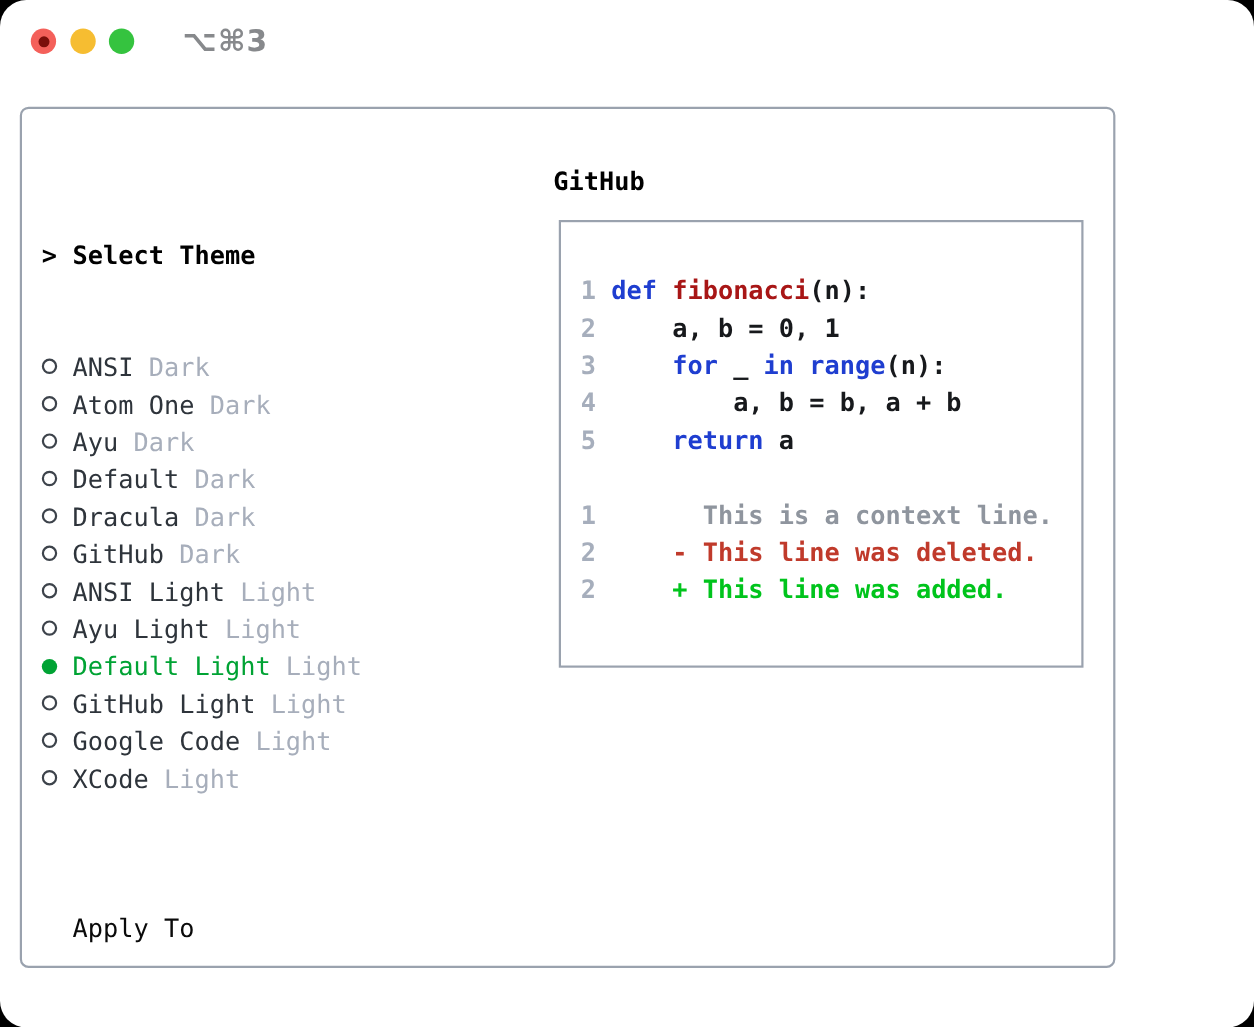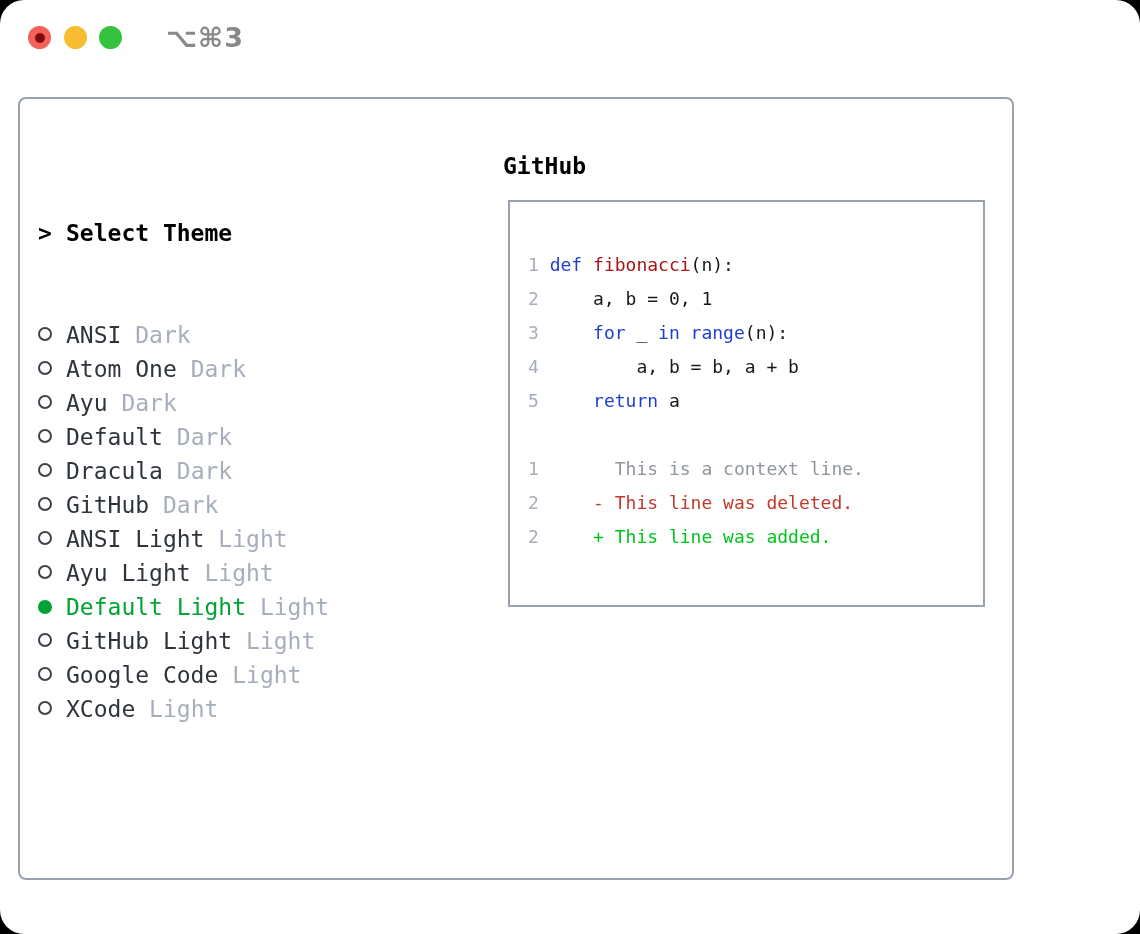--- a/index.html
+++ b/index.html
@@ -41,7 +41,7 @@
     position:absolute;left:488px;top:101px;width:477px;height:407px;
     border:2px solid #9aa2ae;box-sizing:border-box;overflow:hidden;
   }
-  .code{padding:46px 0 0 18px;font-size:18px;line-height:34px;white-space:pre;}
+  .code{padding:46px 0 0 18px;font-size:23px;line-height:34px;white-space:pre;font-weight:bold;}
   .code-line{height:34px;}
 </style>
 </head>

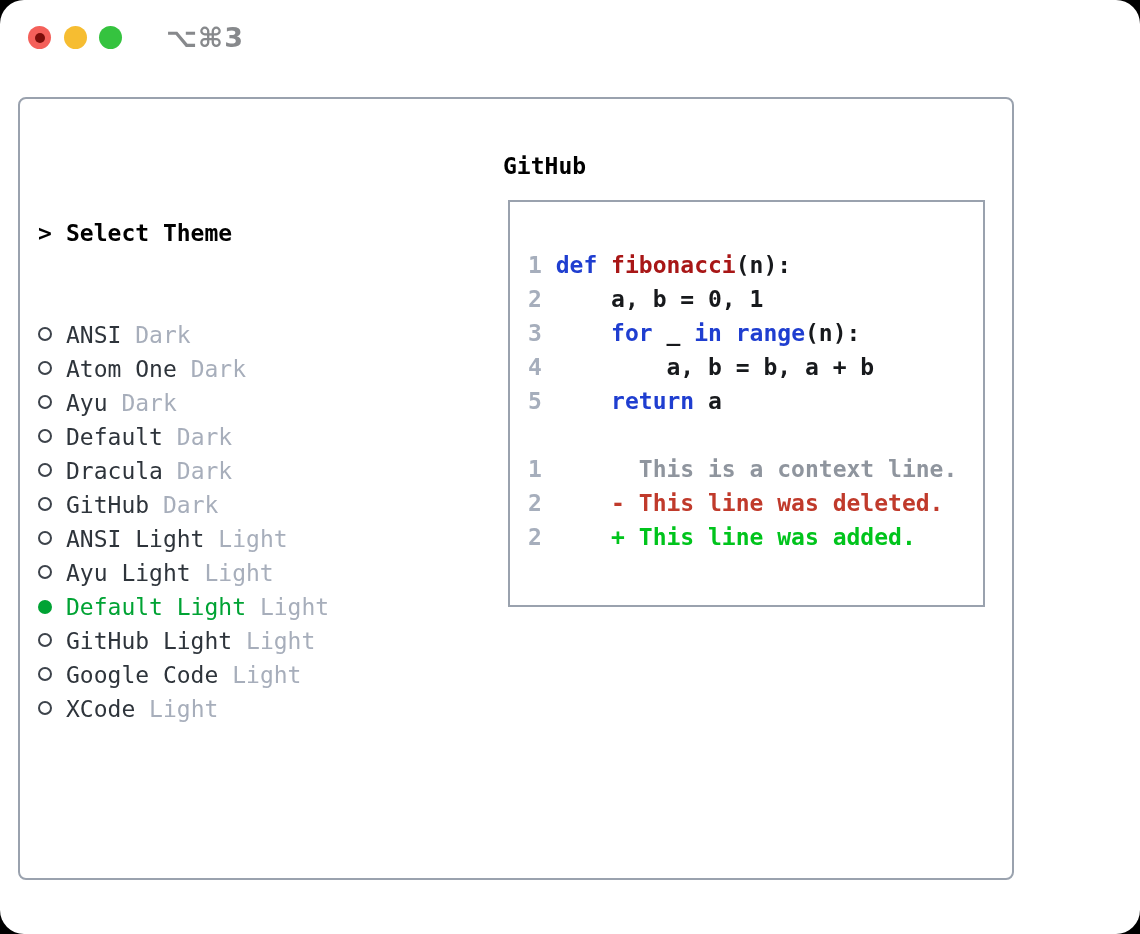--- a/index.html
+++ b/index.html
@@ -64,6 +64,7 @@
       <div class="left-col">
         <div class="row"><span class="bullet pointer-glyph">&gt;</span><span class="header-label">Select Theme</span></div>
         <div id="theme-list"><div class="row"><span class="bullet"><span class="circ"></span></span><span style="color: rgb(46, 52, 59);">ANSI</span> <span style="color: rgb(167, 174, 187);">Dark</span></div><div class="row"><span class="bullet"><span class="circ"></span></span><span style="color: rgb(46, 52, 59);">Atom One</span> <span style="color: rgb(167, 174, 187);">Dark</span></div><div class="row"><span class="bullet"><span class="circ"></span></span><span style="color: rgb(46, 52, 59);">Ayu</span> <span style="color: rgb(167, 174, 187);">Dark</span></div><div class="row"><span class="bullet"><span class="circ"></span></span><span style="color: rgb(46, 52, 59);">Default</span> <span style="color: rgb(167, 174, 187);">Dark</span></div><div class="row"><span class="bullet"><span class="circ"></span></span><span style="color: rgb(46, 52, 59);">Dracula</span> <span style="color: rgb(167, 174, 187);">Dark</span></div><div class="row"><span class="bullet"><span class="circ"></span></span><span style="color: rgb(46, 52, 59);">GitHub</span> <span style="color: rgb(167, 174, 187);">Dark</span></div><div class="row"><span class="bullet"><span class="circ"></span></span><span style="color: rgb(46, 52, 59);">ANSI Light</span> <span style="color: rgb(167, 174, 187);">Light</span></div><div class="row"><span class="bullet"><span class="circ"></span></span><span style="color: rgb(46, 52, 59);">Ayu Light</span> <span style="color: rgb(167, 174, 187);">Light</span></div><div class="row"><span class="bullet"><span class="circ filled" style="background: rgb(0, 163, 52);"></span></span><span style="color: rgb(0, 163, 52);">Default Light</span> <span style="color: rgb(167, 174, 187);">Light</span></div><div class="row"><span class="bullet"><span class="circ"></span></span><span style="color: rgb(46, 52, 59);">GitHub Light</span> <span style="color: rgb(167, 174, 187);">Light</span></div><div class="row"><span class="bullet"><span class="circ"></span></span><span style="color: rgb(46, 52, 59);">Google Code</span> <span style="color: rgb(167, 174, 187);">Light</span></div><div class="row"><span class="bullet"><span class="circ"></span></span><span style="color: rgb(46, 52, 59);">XCode</span> <span style="color: rgb(167, 174, 187);">Light</span></div></div>
+        <div class="apply-header">Apply To</div>
         <div id="apply-list"><div class="row"><span class="bullet"></span></div></div>
         
       </div>

